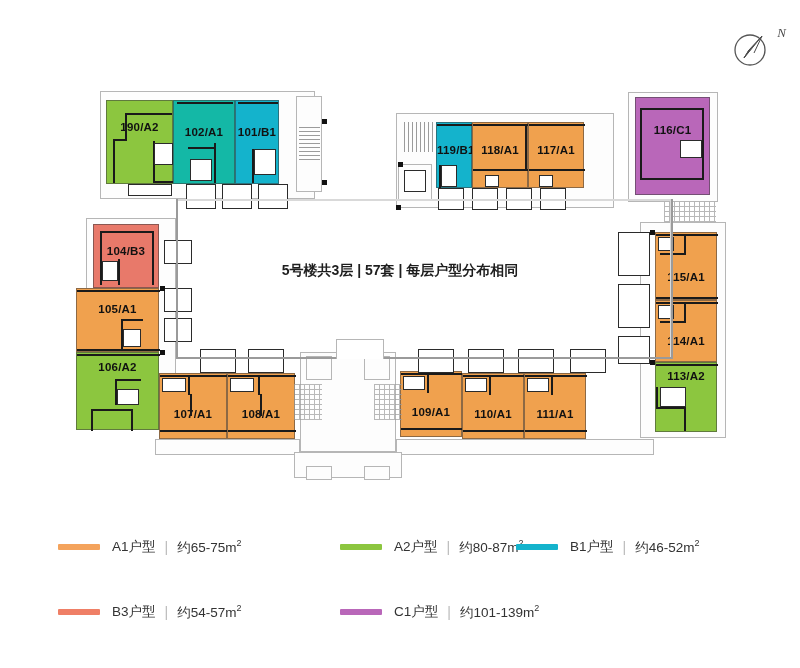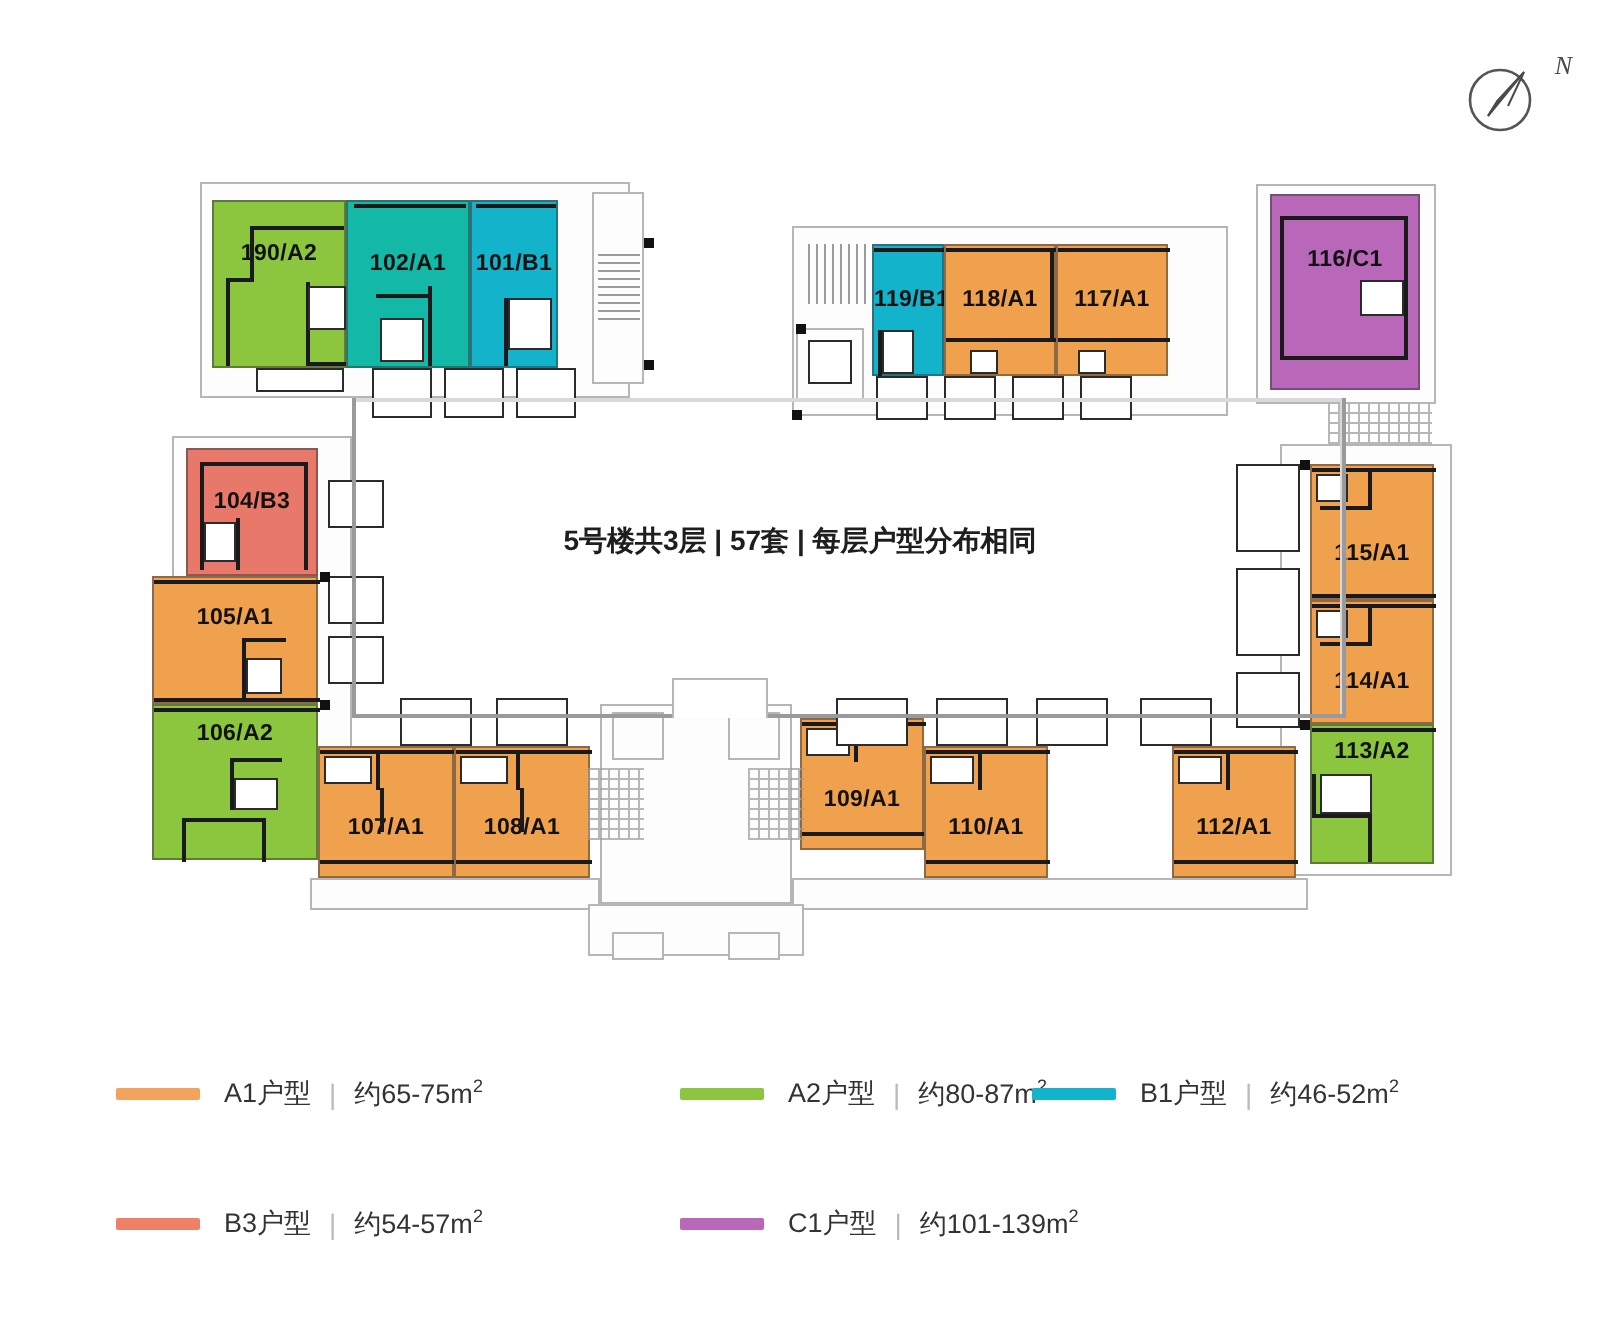--- a/index.html
+++ b/index.html
@@ -370,7 +370,7 @@
     <div class="room-box" style="left:200px;top:349px;width:36px;height:24px;"></div>
     <div class="room-box" style="left:248px;top:349px;width:36px;height:24px;"></div>
 
-    <div class="unit" id="u109" style="left:400px;top:359px;width:62px;height:66px;background:#f0a14e;">
+    <div class="unit" id="u109" style="left:400px;top:371px;width:62px;height:66px;background:#f0a14e;">
       <span class="unit-label" style="top:34px;">109/A1</span>
       <div class="wall" style="left:0px;top:1px;width:62px;height:2px;"></div>
       <div class="wall" style="left:0px;top:56px;width:62px;height:2px;"></div>

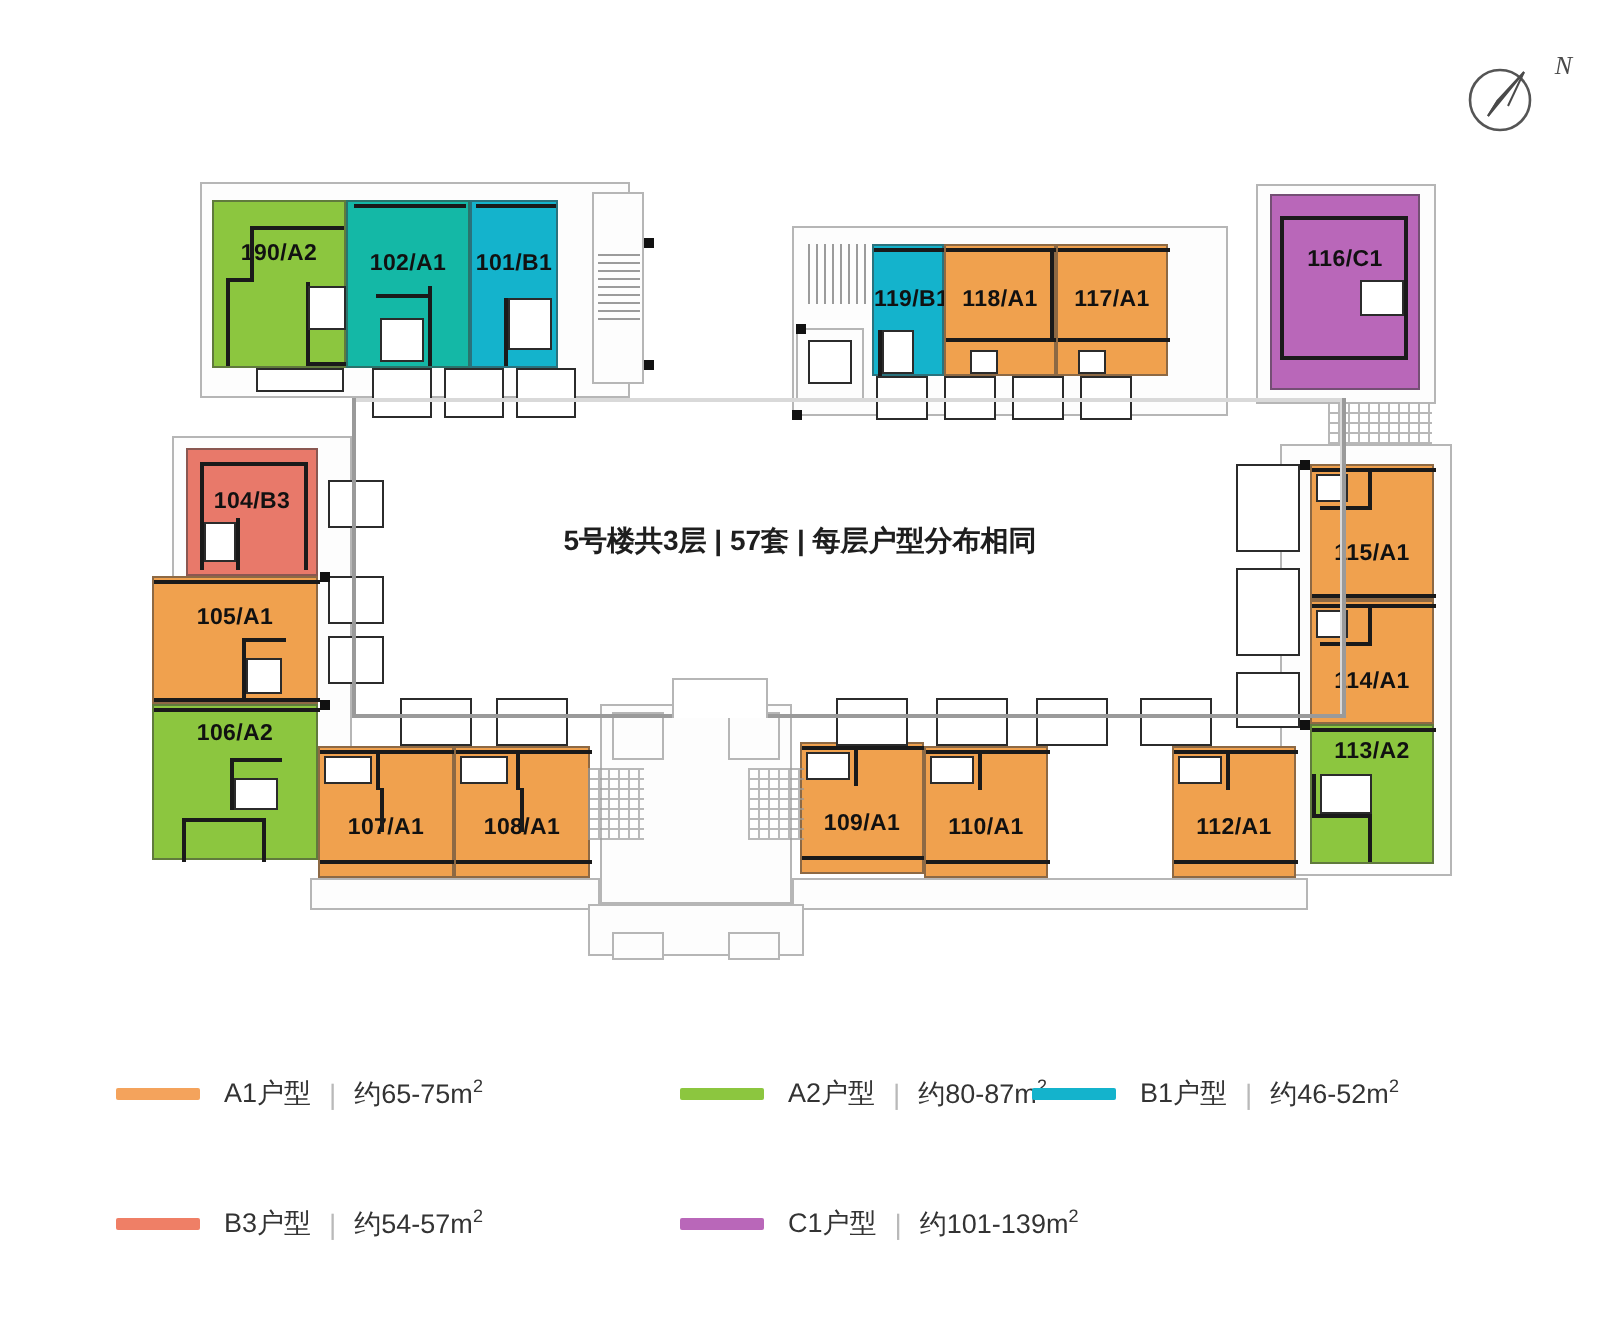--- a/index.html
+++ b/index.html
@@ -384,6 +384,13 @@
       <div class="wall" style="left:26px;top:3px;width:2px;height:18px;"></div>
       <div class="room-box" style="left:2px;top:4px;width:22px;height:14px;"></div>
     </div>
+    <div class="unit" id="u111" style="left:524px;top:373px;width:62px;height:66px;background:#f0a14e;">
+      <span class="unit-label" style="top:34px;">111/A1</span>
+      <div class="wall" style="left:0px;top:1px;width:62px;height:2px;"></div>
+      <div class="wall" style="left:0px;top:56px;width:62px;height:2px;"></div>
+      <div class="wall" style="left:26px;top:3px;width:2px;height:18px;"></div>
+      <div class="room-box" style="left:2px;top:4px;width:22px;height:14px;"></div>
+    </div>
     <div class="unit" id="u112" style="left:586px;top:373px;width:62px;height:66px;background:#f0a14e;">
       <span class="unit-label" style="top:34px;">112/A1</span>
       <div class="wall" style="left:0px;top:1px;width:62px;height:2px;"></div>

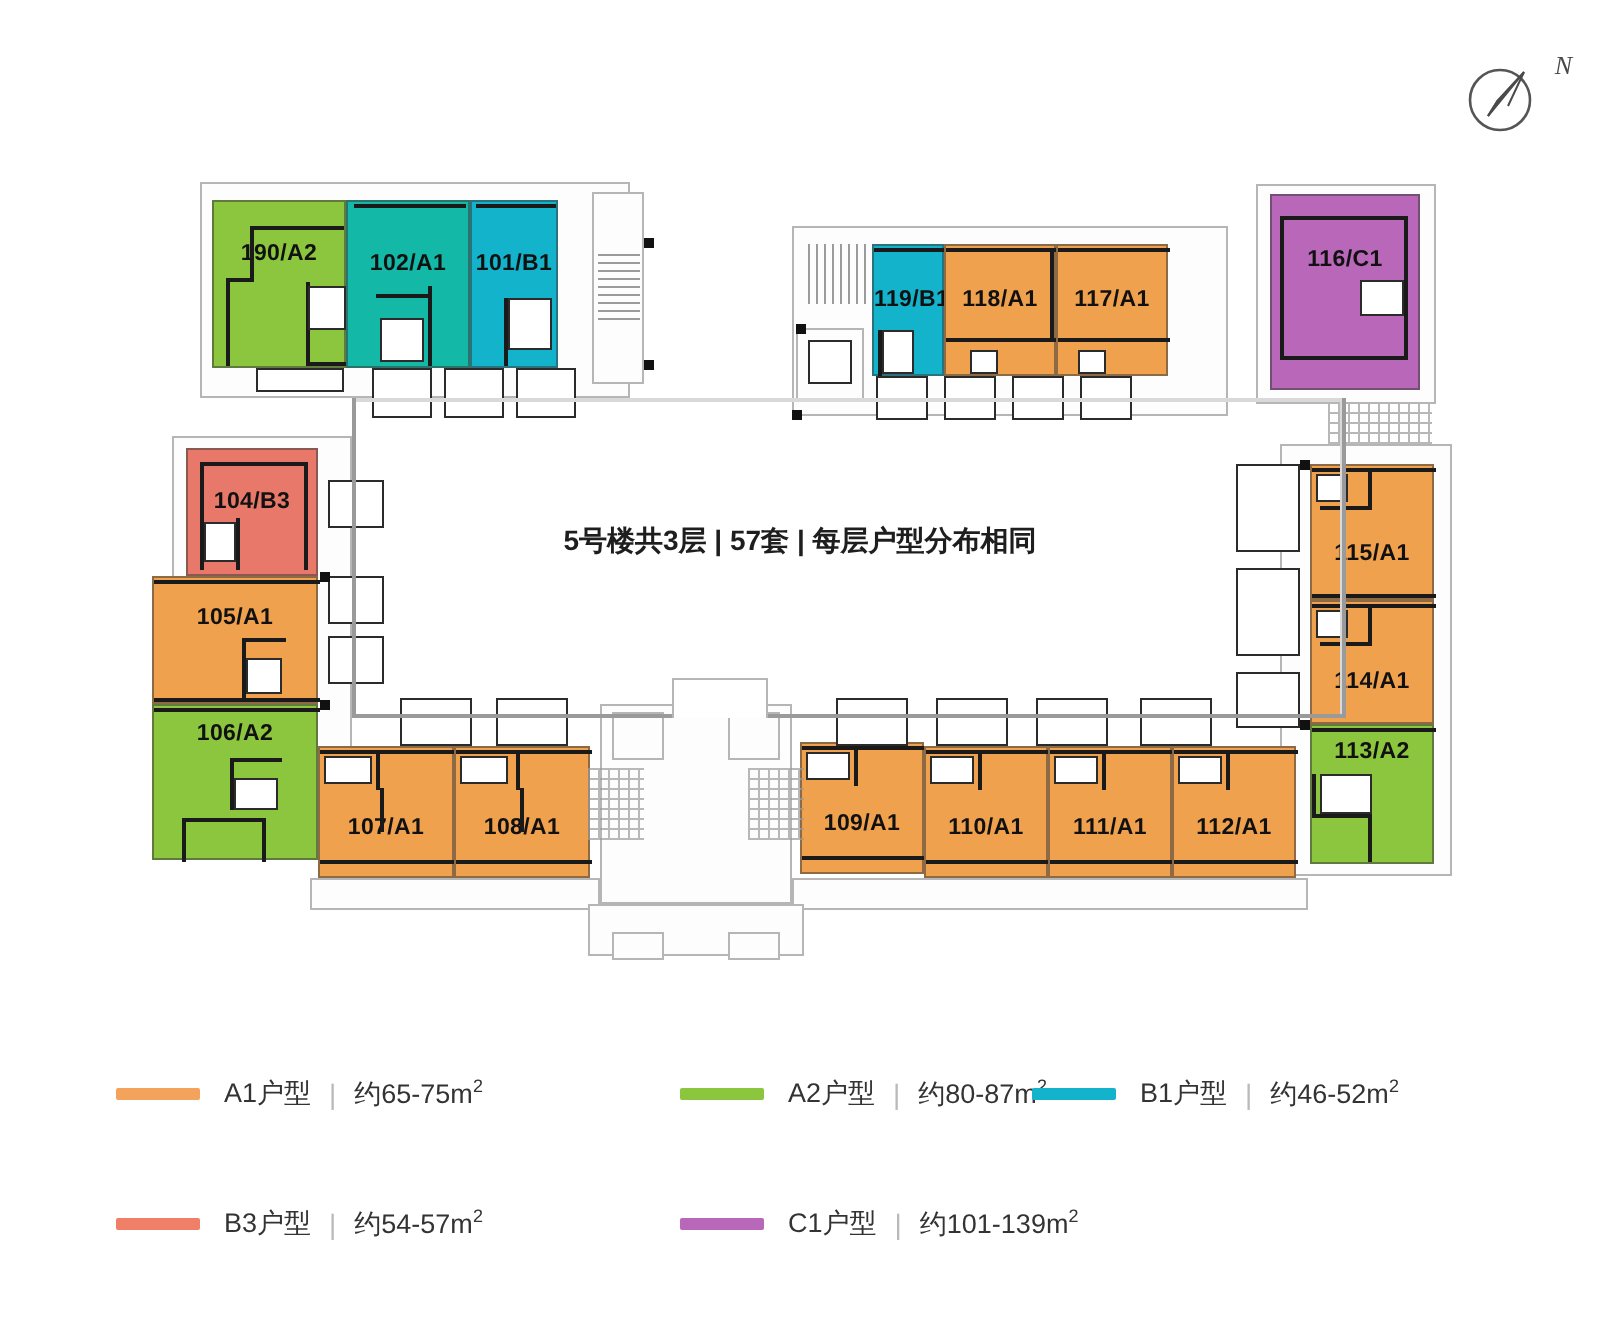--- a/index.html
+++ b/index.html
@@ -391,13 +391,6 @@
       <div class="wall" style="left:26px;top:3px;width:2px;height:18px;"></div>
       <div class="room-box" style="left:2px;top:4px;width:22px;height:14px;"></div>
     </div>
-    <div class="unit" id="u112" style="left:586px;top:373px;width:62px;height:66px;background:#f0a14e;">
-      <span class="unit-label" style="top:34px;">112/A1</span>
-      <div class="wall" style="left:0px;top:1px;width:62px;height:2px;"></div>
-      <div class="wall" style="left:0px;top:56px;width:62px;height:2px;"></div>
-      <div class="wall" style="left:26px;top:3px;width:2px;height:18px;"></div>
-      <div class="room-box" style="left:2px;top:4px;width:22px;height:14px;"></div>
-    </div>
     <div class="outline" style="left:396px;top:439px;width:258px;height:16px;"></div>
     <div class="room-box" style="left:418px;top:349px;width:36px;height:24px;"></div>
     <div class="room-box" style="left:468px;top:349px;width:36px;height:24px;"></div>

